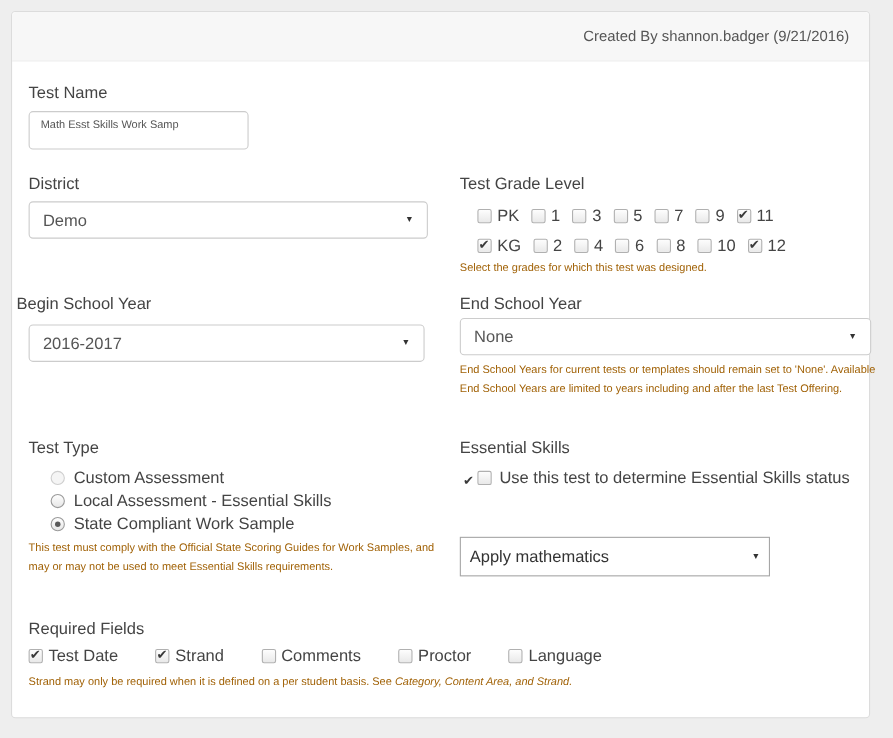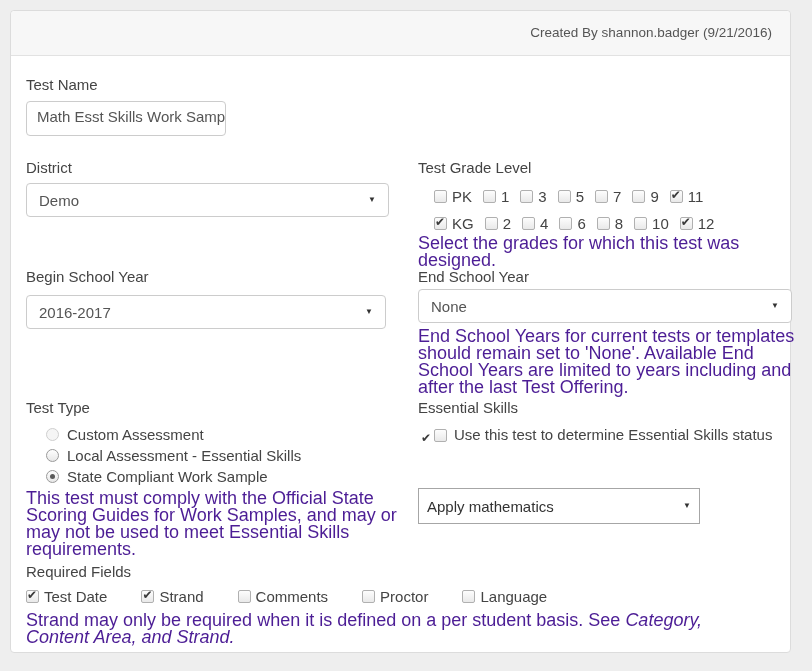--- a/index.html
+++ b/index.html
@@ -56,7 +56,7 @@
     border: 1px solid #cccccc;
     border-radius: 4px;
     padding: 6px 10px;
-    font-size: 15px;
+    font-size: 10px;
     font-family: inherit;
     color: #555;
     background: #fff;

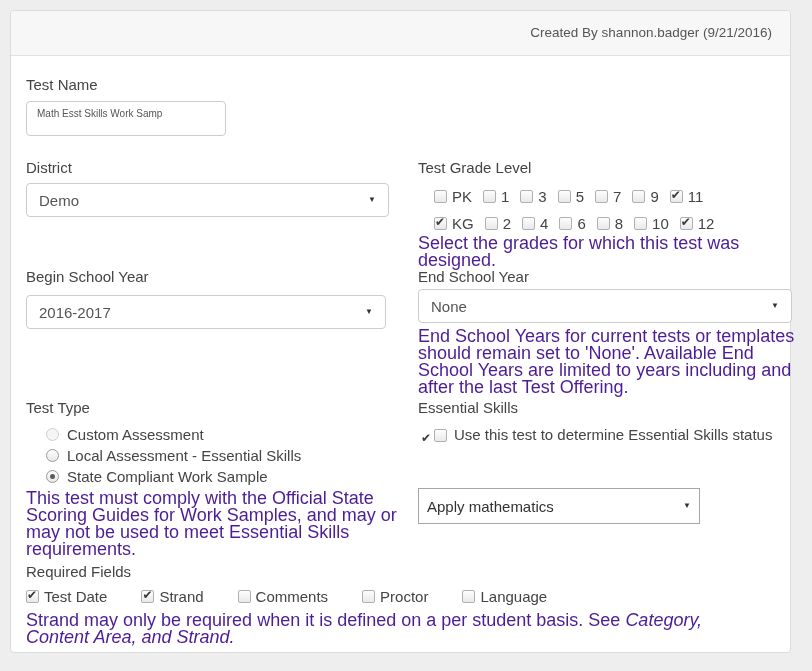--- a/index.html
+++ b/index.html
@@ -46,9 +46,9 @@
   }
   .help {
     position: absolute;
-    font-size: 18px;
+    font-size: 10px;
     line-height: 17px;
-    color: #4c1d95;
+    color: #a16207;
   }
   .txt-input {
     position: absolute;

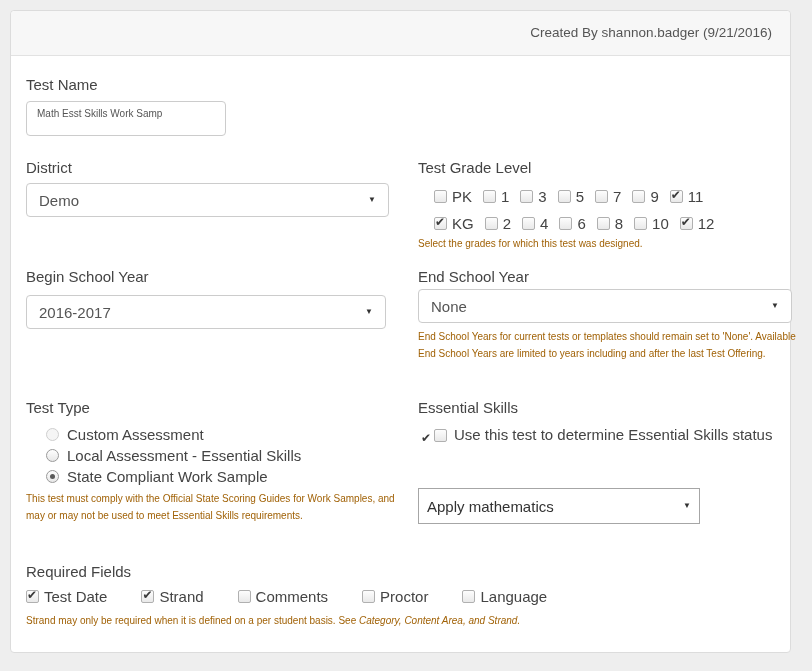--- a/index.html
+++ b/index.html
@@ -256,7 +256,7 @@
   </div>
   <div class="help" style="left:407px; top:224px; width:380px;">Select the grades for which this test was designed.</div>
 
-  <div class="lbl" style="left:15px; top:257px;">Begin School Year</div>
+  <div class="lbl" style="left:4px; top:257px;">Begin School Year</div>
   <div class="sel" style="left:15px; top:284px; width:360px;">
     <span>2016-2017</span>
     <span class="caret">▼</span>

